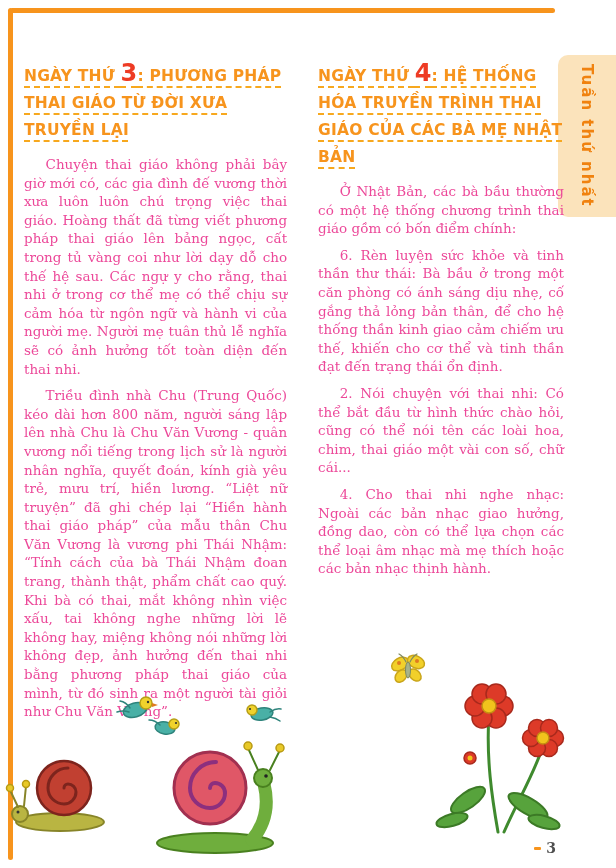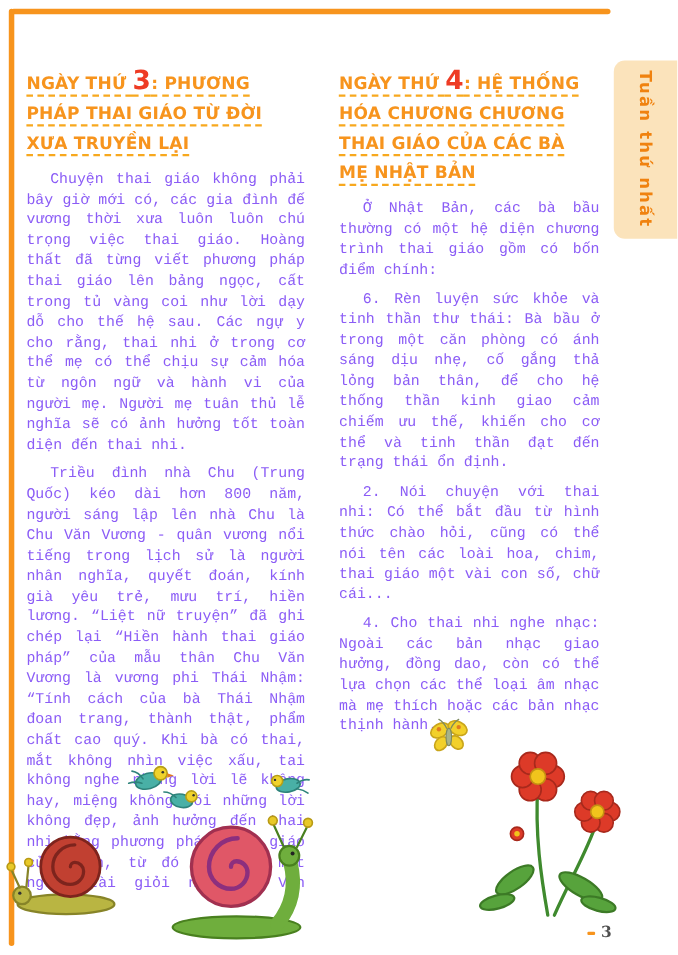--- a/index.html
+++ b/index.html
@@ -15,7 +15,7 @@
   .side-tab .tab-text { writing-mode:vertical-rl; font-family:"DejaVu Sans","Liberation Sans",sans-serif;
               font-weight:bold; font-size:15px; color:#f0820f; letter-spacing:2px; white-space:nowrap; }
 
-  .columns { position:absolute; left:24px; top:60px; right:71px; display:flex; gap:31px; }
+  .columns { position:absolute; left:24px; top:60px; right:52px; display:flex; gap:31px; }
   .col { flex:1.07; min-width:0; }
   .col.right-col { flex:1; }
 

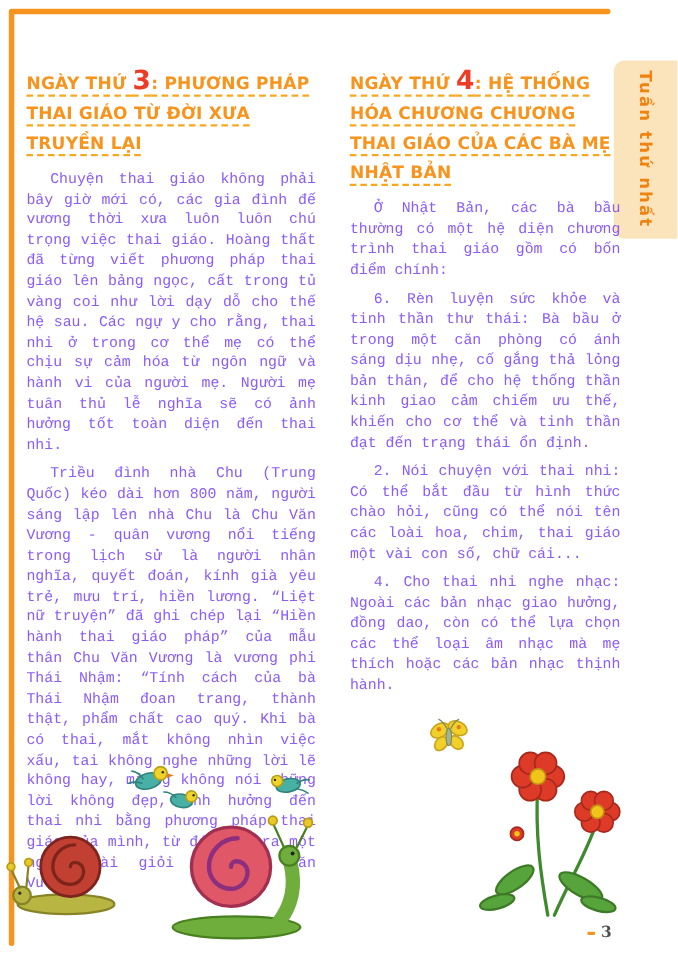--- a/index.html
+++ b/index.html
@@ -56,7 +56,7 @@
     </div>
 
     <div class="col right-col">
-      <h2 class="heading"><span class="hl"><span>NGÀY THỨ </span><span class="num">4</span><span>: HỆ THỐNG HÓA CHƯƠNG CHƯƠNG THAI GIÁO CỦA CÁC BÀ MẸ NHẬT BẢN</span></span></h2>
+      <h2 class="heading"><span class="hl"><span>NGÀY THỨ </span><span class="num">4</span><span>: HỆ THỐNG HÓA TRUYỀN TRÌNH THAI GIÁO CỦA CÁC BÀ MẸ NHẬT BẢN</span></span></h2>
       <p>Ở Nhật Bản, các bà bầu thường có một hệ diện chương trình thai giáo gồm có bốn điểm chính:</p>
       <p>6. Rèn luyện sức khỏe và tinh thần thư thái: Bà bầu ở trong một căn phòng có ánh sáng dịu nhẹ, cố gắng thả lỏng bản thân, để cho hệ thống thần kinh giao cảm chiếm ưu thế, khiến cho cơ thể và tinh thần đạt đến trạng thái ổn định.</p>
       <p>2. Nói chuyện với thai nhi: Có thể bắt đầu từ hình thức chào hỏi, cũng có thể nói tên các loài hoa, chim, thai giáo một vài con số, chữ cái...</p>

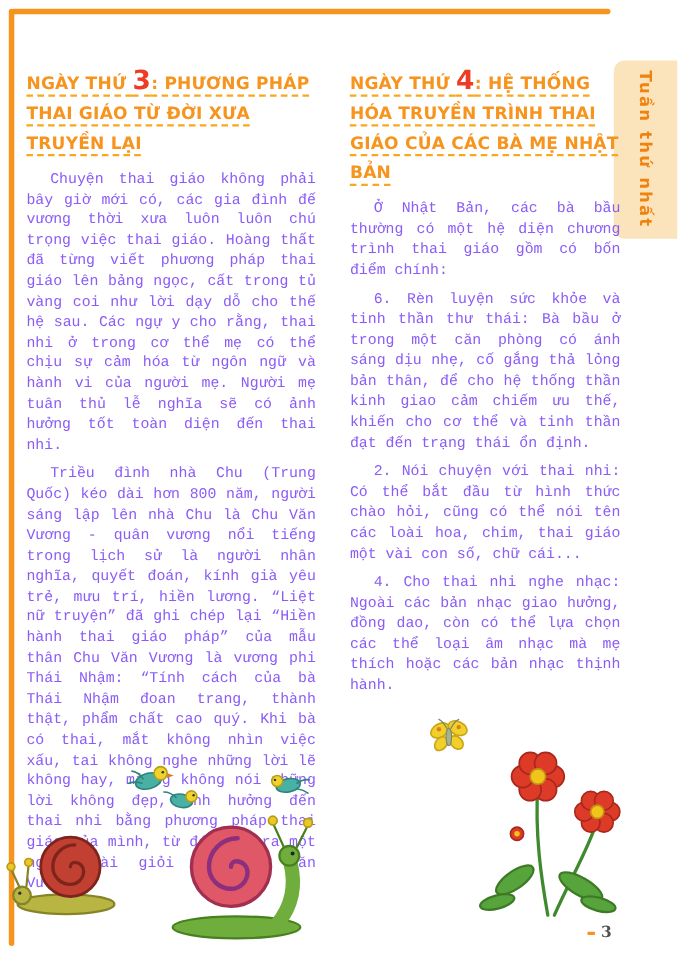--- a/index.html
+++ b/index.html
@@ -25,8 +25,8 @@
                  text-decoration-thickness:1.5px; text-underline-offset:5px; }
   .heading .num { font-size:24px; color:#ee3b24; }
 
-  .col p { font-size:13.5px; line-height:18.6px; color:#8b5cf6; text-align:justify;
-           text-indent:1.6em; margin-bottom:8px;font-family:Liberation Mono, monospace; }
+  .col p { font-size:13.5px; line-height:18.6px; color:#ec4899; text-align:justify;
+           text-indent:1.6em; margin-bottom:8px; }
 
   .page-num { position:absolute; right:60px; bottom:12px; font-size:14px; color:#4f4f4f;
               font-weight:bold; display:flex; align-items:center; gap:5px;

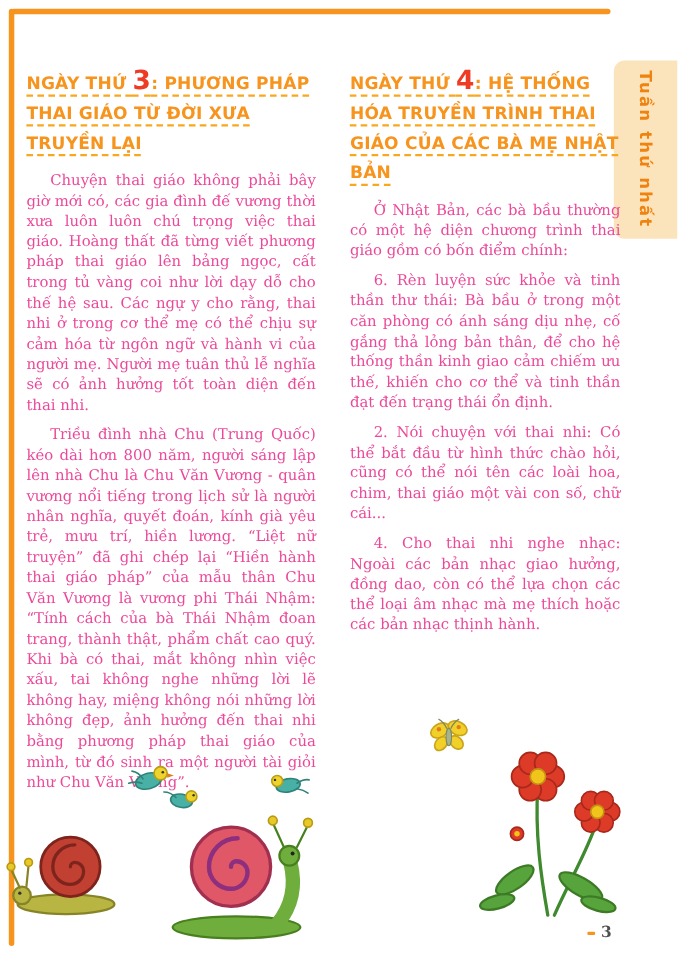--- a/index.html
+++ b/index.html
@@ -57,7 +57,7 @@
 
     <div class="col right-col">
       <h2 class="heading"><span class="hl"><span>NGÀY THỨ </span><span class="num">4</span><span>: HỆ THỐNG HÓA TRUYỀN TRÌNH THAI GIÁO CỦA CÁC BÀ MẸ NHẬT BẢN</span></span></h2>
-      <p>Ở Nhật Bản, các bà bầu thường có một hệ diện chương trình thai giáo gồm có bốn điểm chính:</p>
+      <p>Ở Nhật Bản, các bà bầu thường có một hệ thống chương trình thai giáo gồm có bốn điểm chính:</p>
       <p>6. Rèn luyện sức khỏe và tinh thần thư thái: Bà bầu ở trong một căn phòng có ánh sáng dịu nhẹ, cố gắng thả lỏng bản thân, để cho hệ thống thần kinh giao cảm chiếm ưu thế, khiến cho cơ thể và tinh thần đạt đến trạng thái ổn định.</p>
       <p>2. Nói chuyện với thai nhi: Có thể bắt đầu từ hình thức chào hỏi, cũng có thể nói tên các loài hoa, chim, thai giáo một vài con số, chữ cái...</p>
       <p>4. Cho thai nhi nghe nhạc: Ngoài các bản nhạc giao hưởng, đồng dao, còn có thể lựa chọn các thể loại âm nhạc mà mẹ thích hoặc các bản nhạc thịnh hành.</p>

